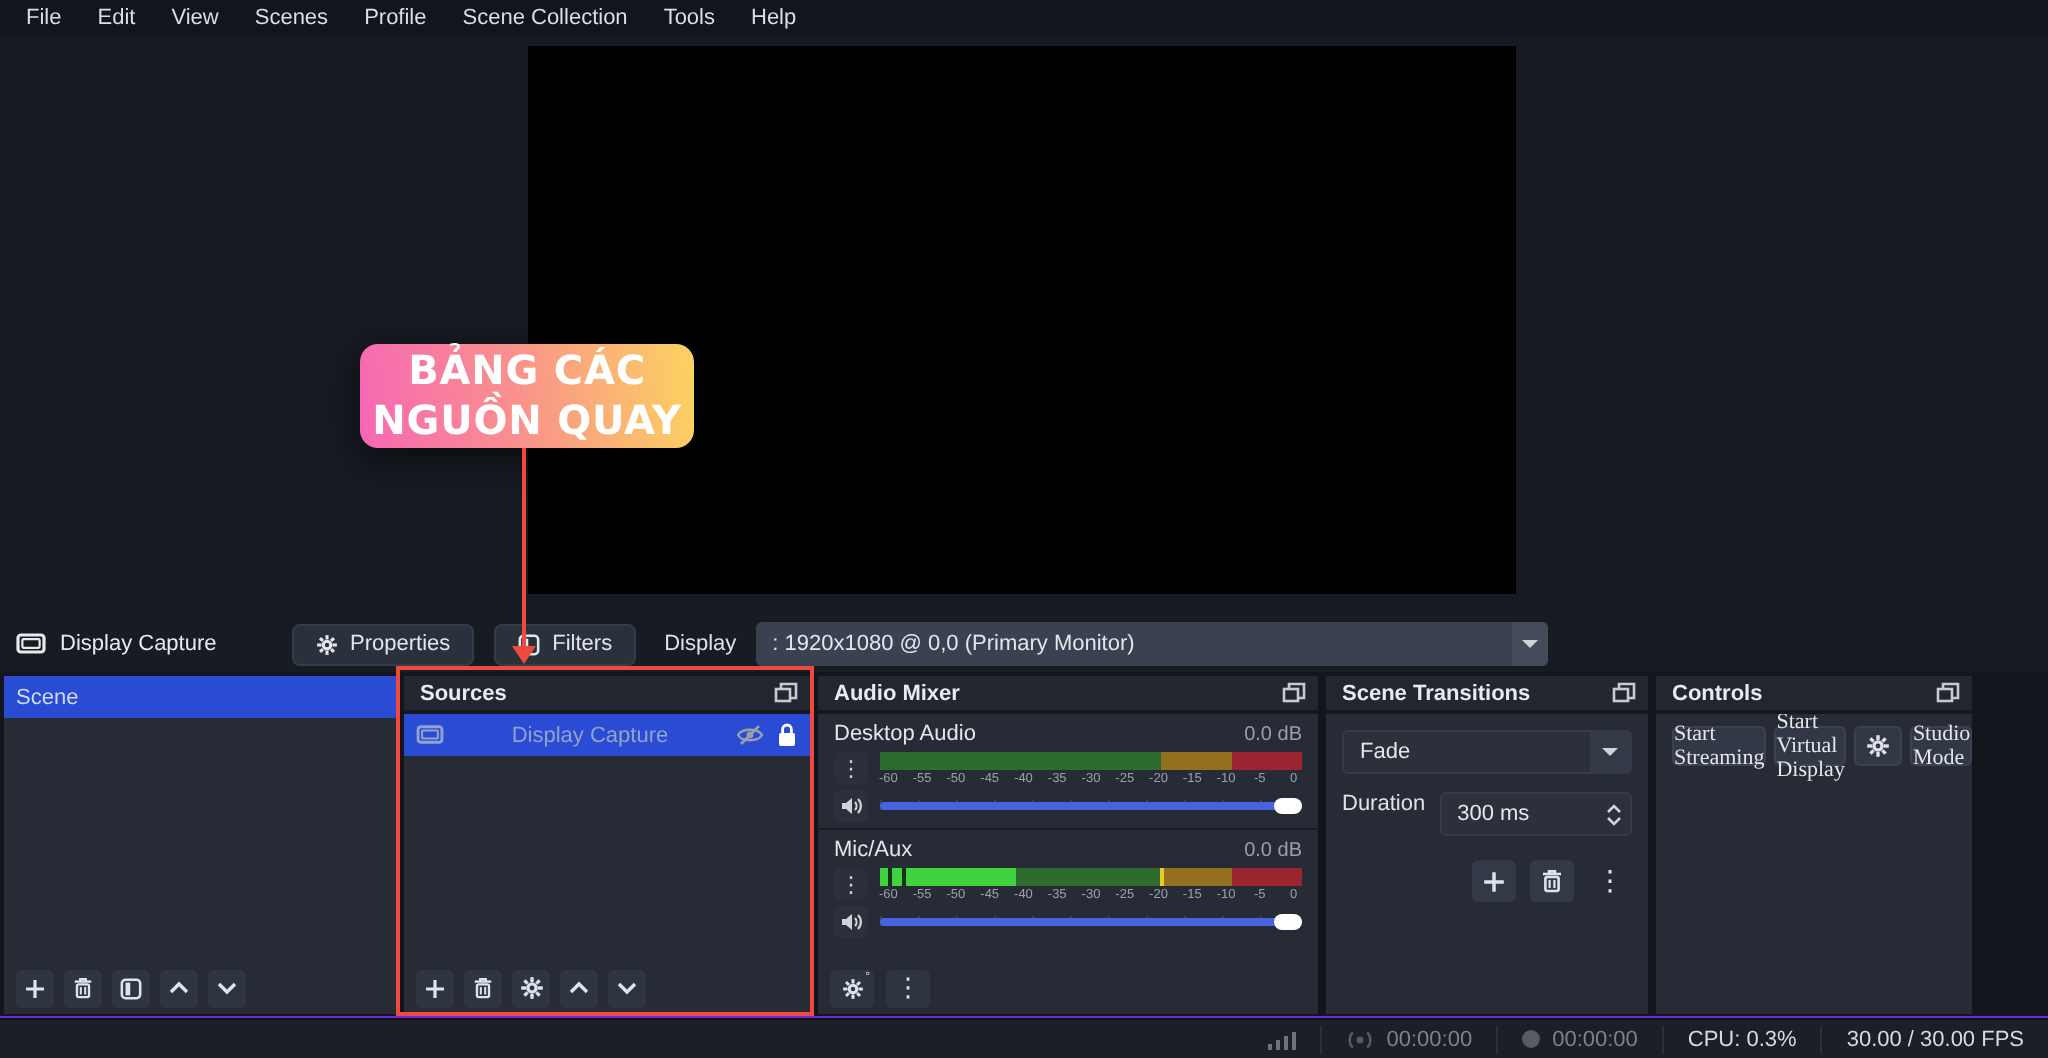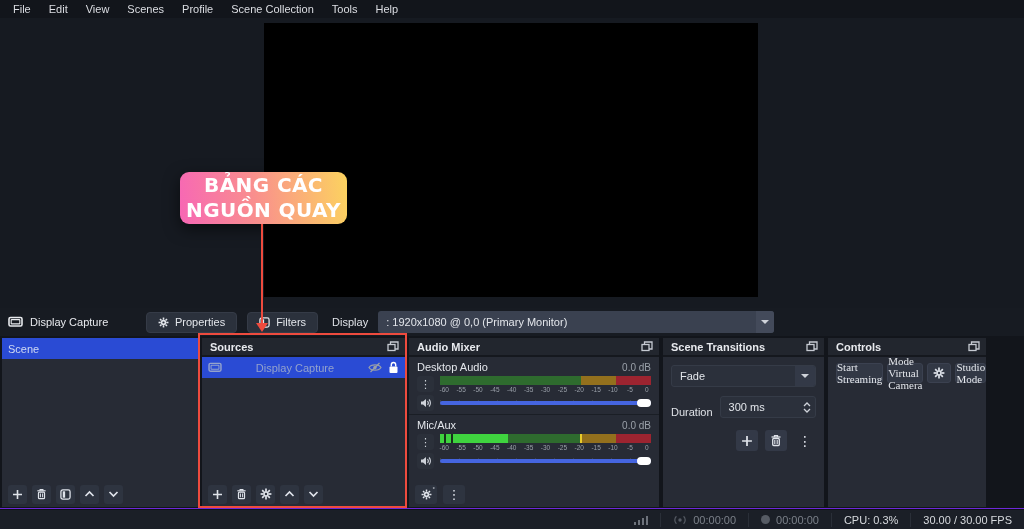--- a/index.html
+++ b/index.html
@@ -512,7 +512,7 @@
       <div class="pbody controls-body">
         <div class="ctl-btn">Start Streaming</div>
         <div class="ctl-row">
-          <div class="ctl-btn">Mode Virtual Camera</div>
+          <div class="ctl-btn">Start Virtual Display</div>
           <div class="ctl-gearbtn">
             <svg width="12" height="12" viewBox="0 0 12 12">
                 <g stroke="#dfe3ea" stroke-width="1.7">

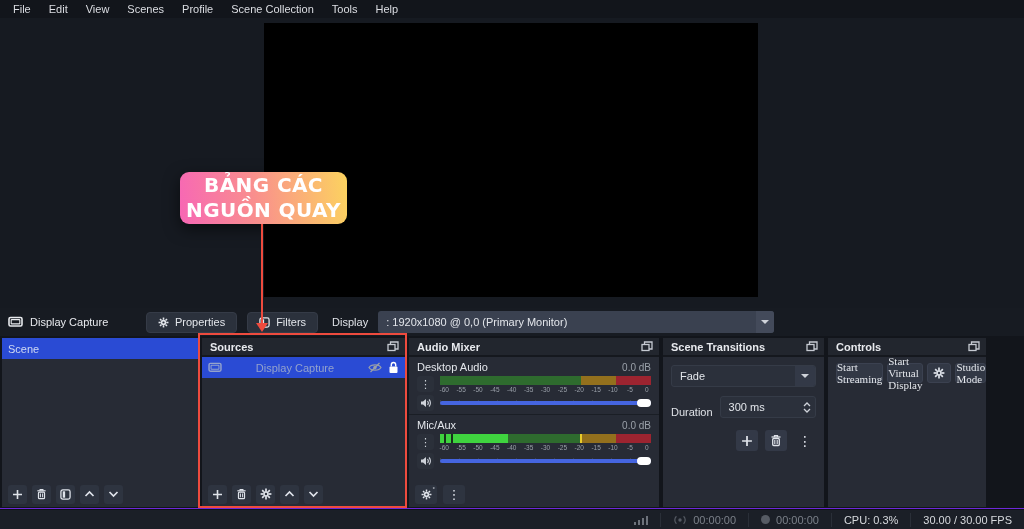--- a/index.html
+++ b/index.html
@@ -99,7 +99,7 @@
   .t-select .val { flex:1; padding:0 8px; color:#e3e6eb; }
   .t-select .caretbox { width:20px; height:100%; background:#333947; border-radius:0 2px 2px 0;
     display:flex; align-items:center; justify-content:center; }
-  .t-durrow { display:flex; align-items:flex-end; margin-top:9px; gap:7px; }
+  .t-durrow { display:flex; align-items:flex-start; margin-top:9px; gap:7px; }
   .t-durlbl { color:#dfe2e7; }
   .t-spin { flex:1; height:22px; background:#2b303b; border:1px solid #353b47; border-radius:3px;
     display:flex; align-items:center; }

